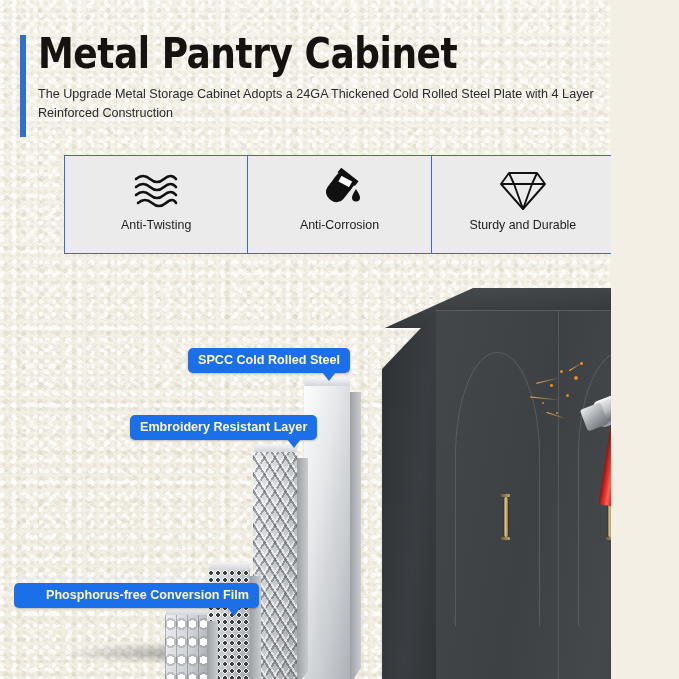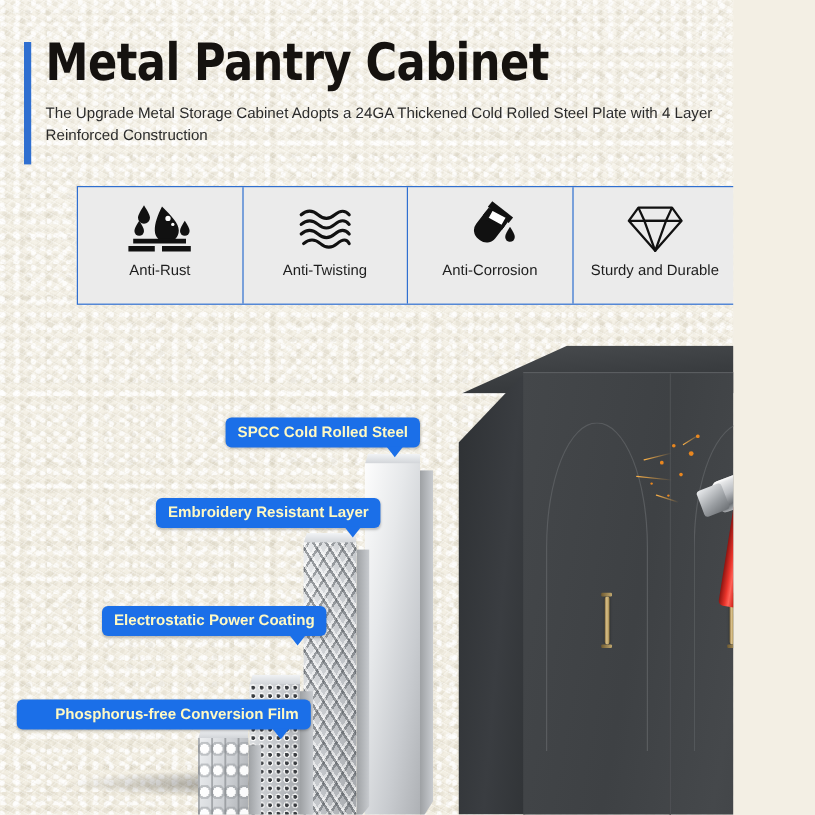--- a/index.html
+++ b/index.html
@@ -210,21 +210,6 @@
 
   <div id="features">
 
-    <div class="feature">
-      <div class="ic">
-        <svg width="56" height="46" viewBox="0 0 56 46">
-          <path d="M30 5 C38 13,44 19,44 25 a10 10 0 0 1 -20 0 C24 19,26 13,30 5 Z" fill="#111"></path>
-          <circle cx="35" cy="15" r="2.2" fill="#fff"></circle>
-          <circle cx="39" cy="20" r="1.4" fill="#fff"></circle>
-          <path d="M15 4 C18 9,20 12,20 14.5 a5 5 0 0 1 -10 0 C10 12,12 9,15 4 Z" fill="#111"></path>
-          <path d="M11 17 C13.5 21,15 23.5,15 25.5 a4 4 0 0 1 -8 0 C7 23.5,8.5 21,11 17 Z" fill="#111"></path>
-          <path d="M49 17 C51.5 21,53 23.5,53 25.5 a4 4 0 0 1 -8 0 C45 23.5,46.5 21,49 17 Z" fill="#111"></path>
-          <path d="M6 32 h44 v4 h-44 Z" fill="#111"></path>
-          <path d="M2 38 h22 v4.5 h-22 Z M30 38 h24 v4.5 h-24 Z" fill="#111"></path>
-        </svg>
-      </div>
-      <div class="cap">Anti-Rust</div>
-    </div>
 
     <div class="feature">
       <div class="ic">

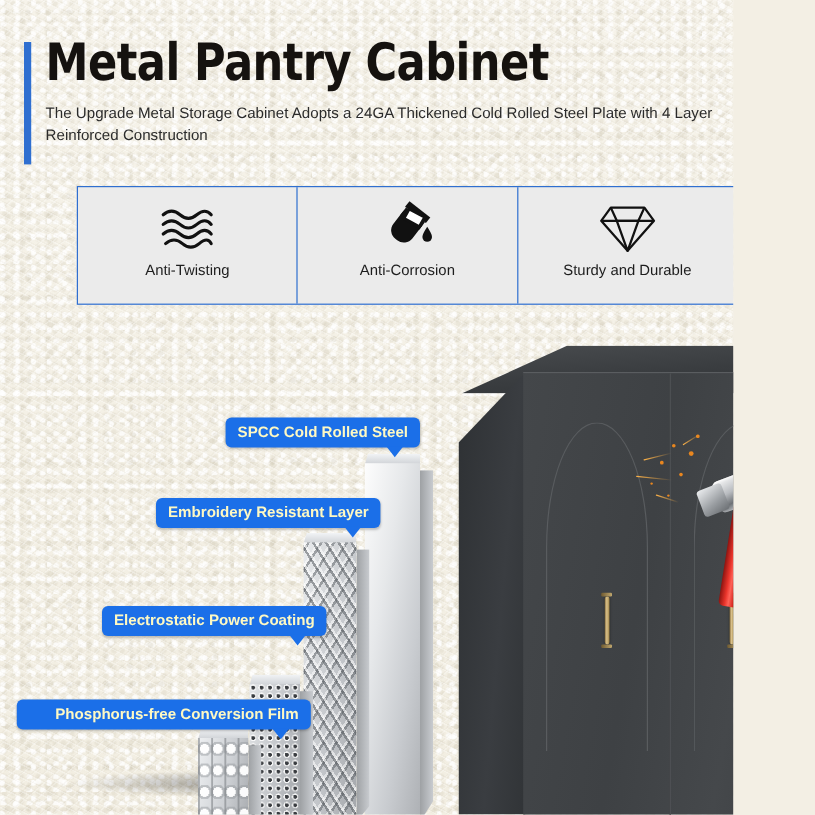--- a/index.html
+++ b/index.html
@@ -328,10 +328,6 @@
     <span>Embroidery Resistant Layer</span>
     <span class="tail"></span>
   </div>
-  <div class="callout" id="c-elec">
-    <span>Electrostatic Power Coating</span>
-    <span class="tail"></span>
-  </div>
   <div class="callout" id="c-phos">
     <span>Phosphorus-free Conversion Film</span>
     <span class="tail"></span>

